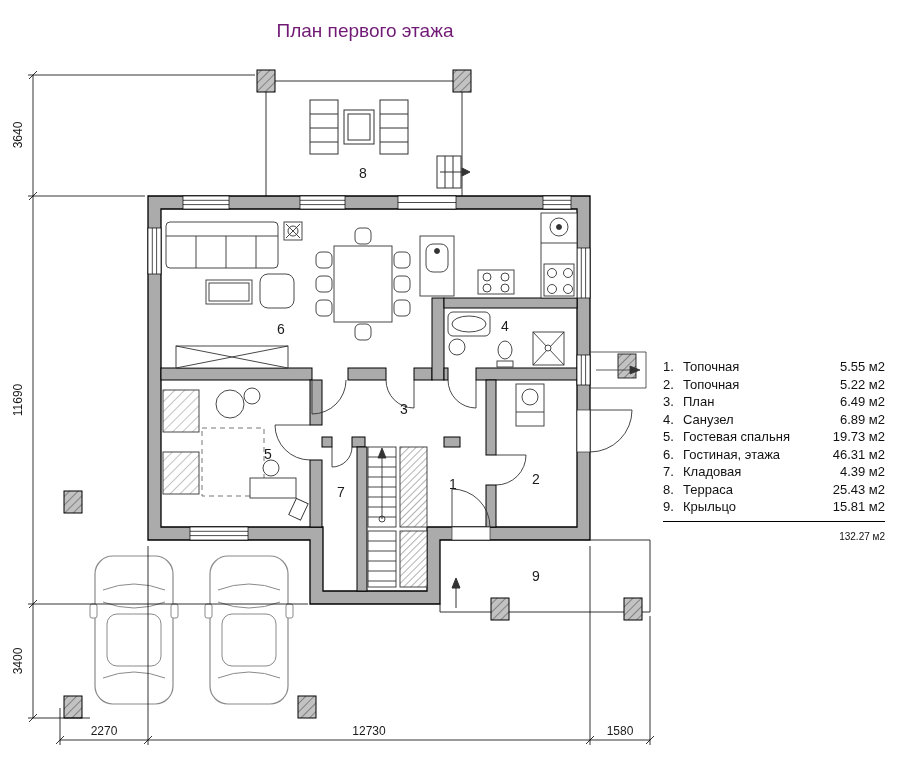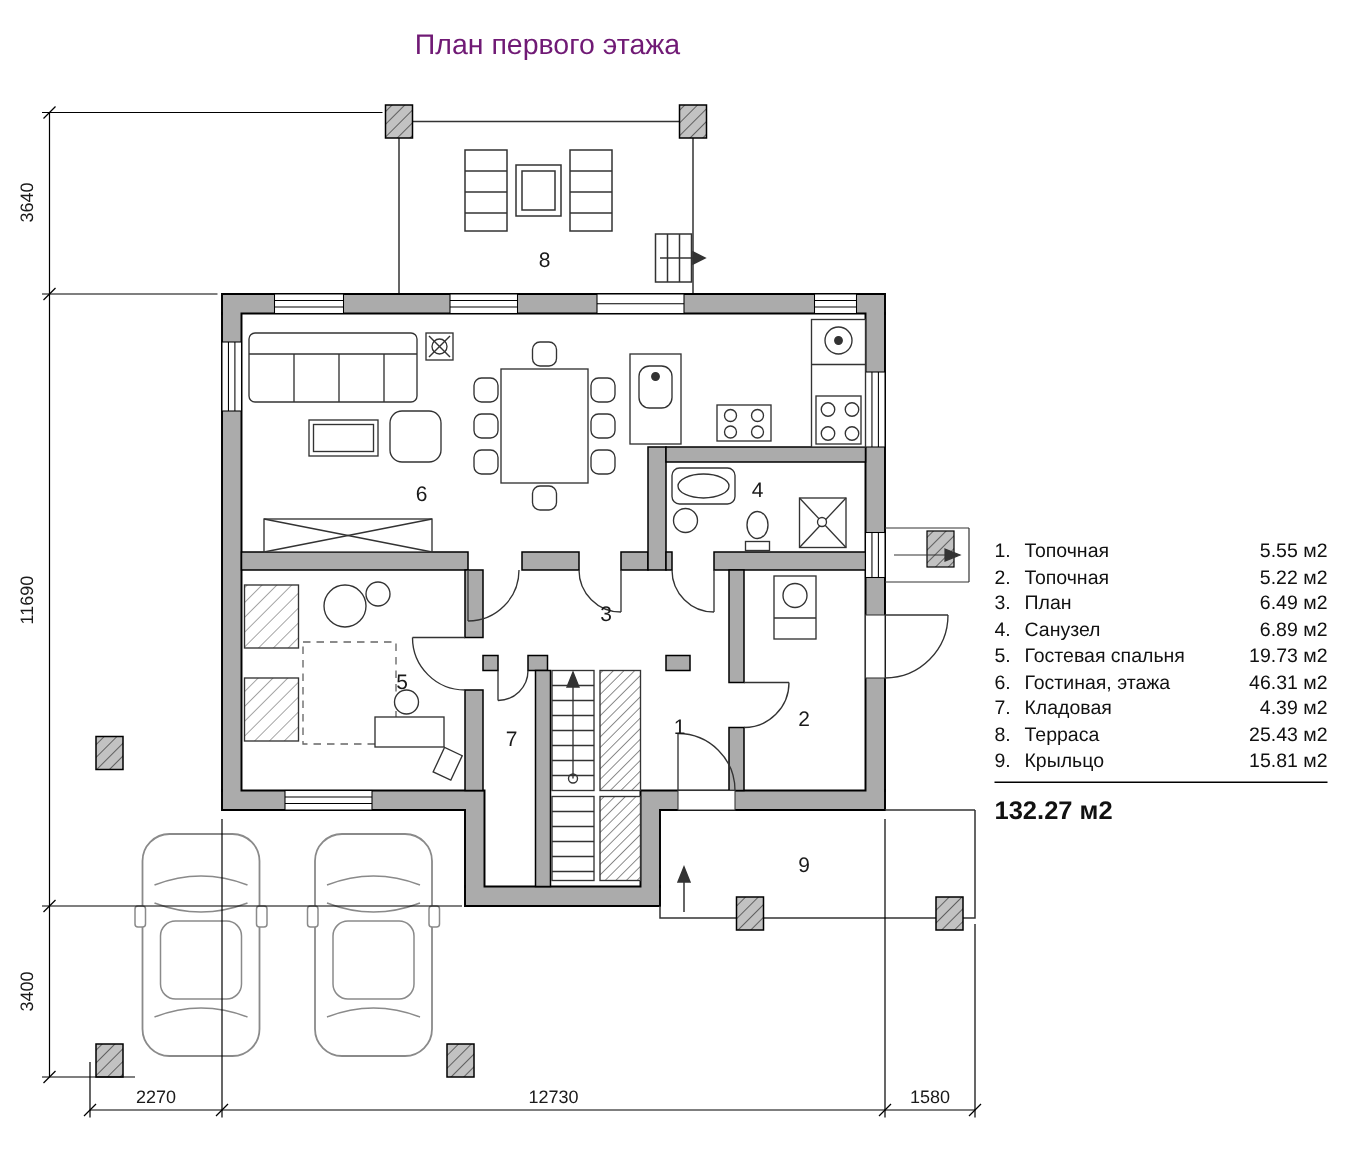--- a/index.html
+++ b/index.html
@@ -15,7 +15,7 @@
   .legend-row .nm{flex:1;}
   .legend-row .area{text-align:left;white-space:nowrap;}
   .legend-total{border-top:1px solid #000;margin-top:7px;padding-top:9px;
-       text-align:left;font-size:17px;font-weight:bold;}
+       text-align:right;font-size:10px;}
 </style>
 </head>
 <body>

